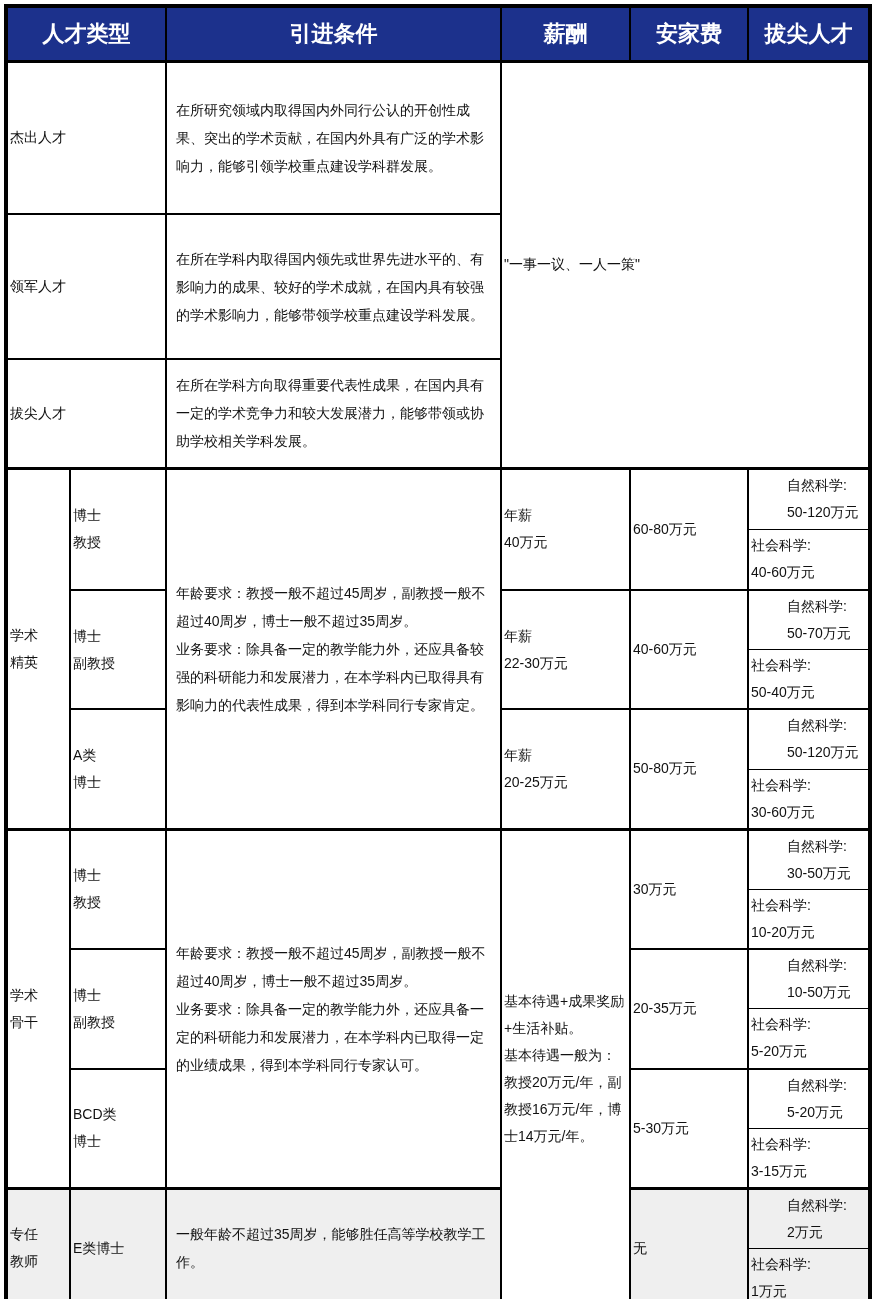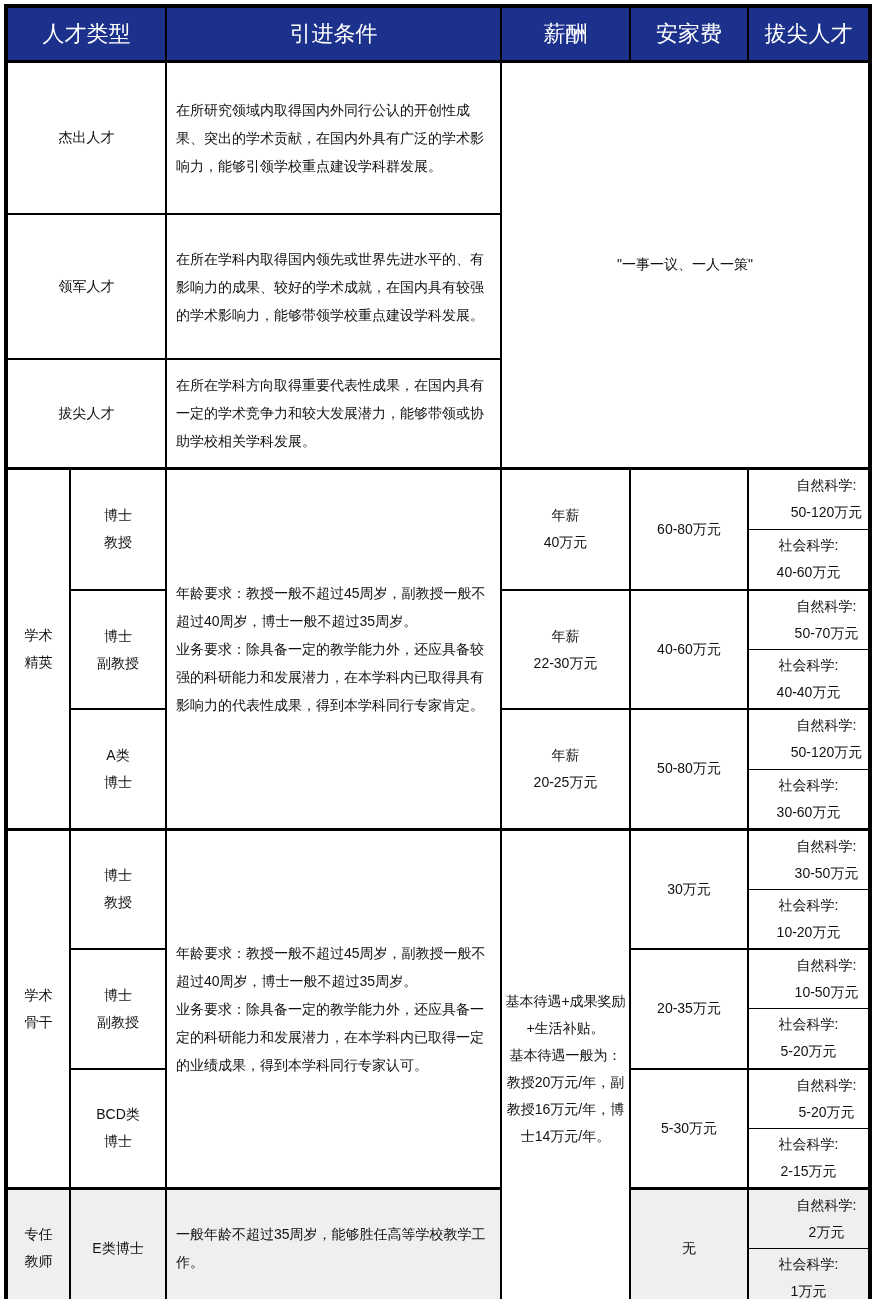--- a/index.html
+++ b/index.html
@@ -16,7 +16,7 @@
     background:#1c318c;
     color:#ffffff;
     font-size:22px;
-    font-weight:normal;
+    font-weight:bold;
     text-align:center;
     padding:2px;
   }

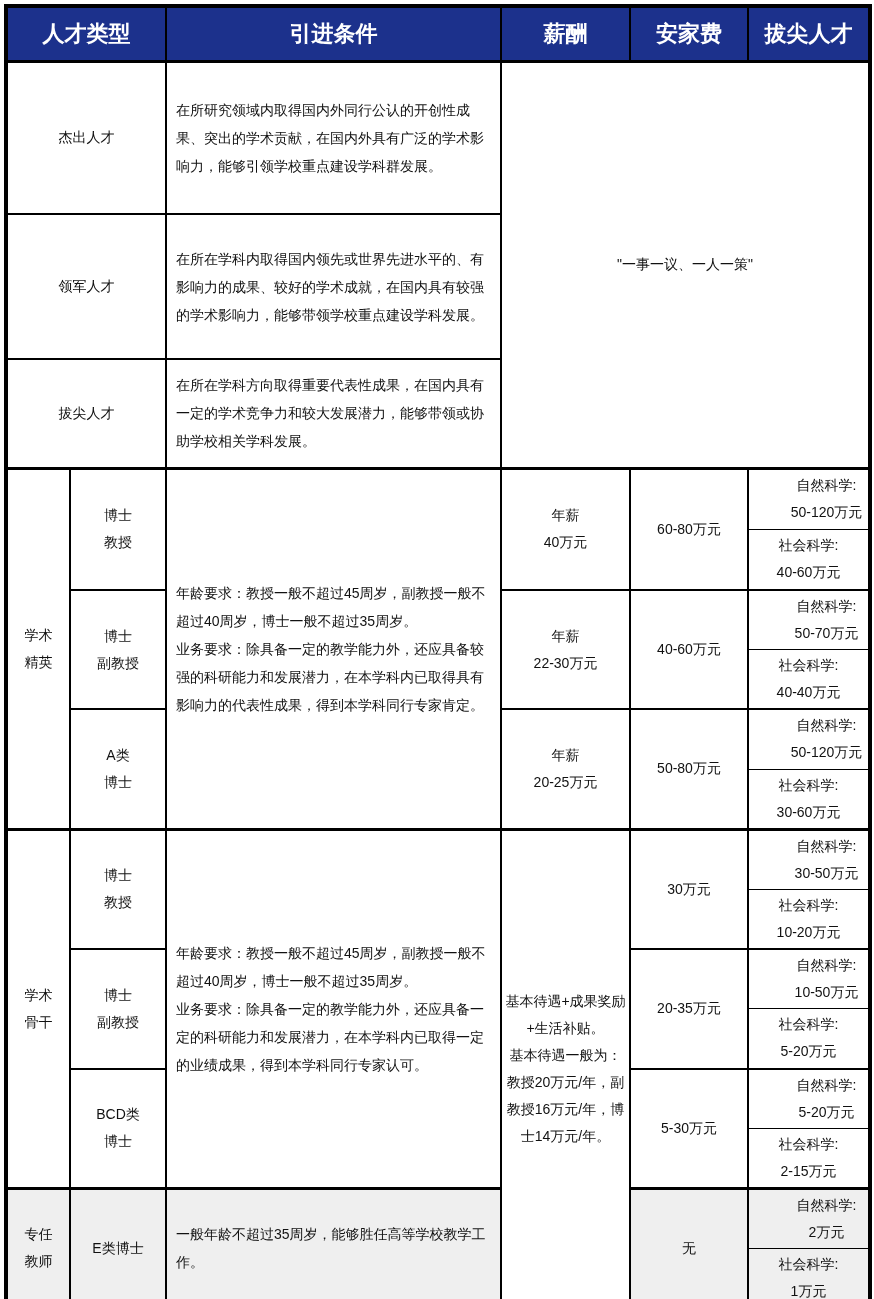--- a/index.html
+++ b/index.html
@@ -22,7 +22,7 @@
   }
   tr.hd th { border-bottom-width:3px; }
   td { font-size:14px; vertical-align:middle; background:#ffffff; }
-  .c { text-align:center; padding:2px; line-height:27px; }
+  .c { text-align:left; padding:2px; line-height:27px; }
   .cond { text-align:left; padding:2px 9px; line-height:28px; }
   tr.sec td { border-top-width:3px; }
   td.nat { border-bottom-width:1px;padding-left:38px; }

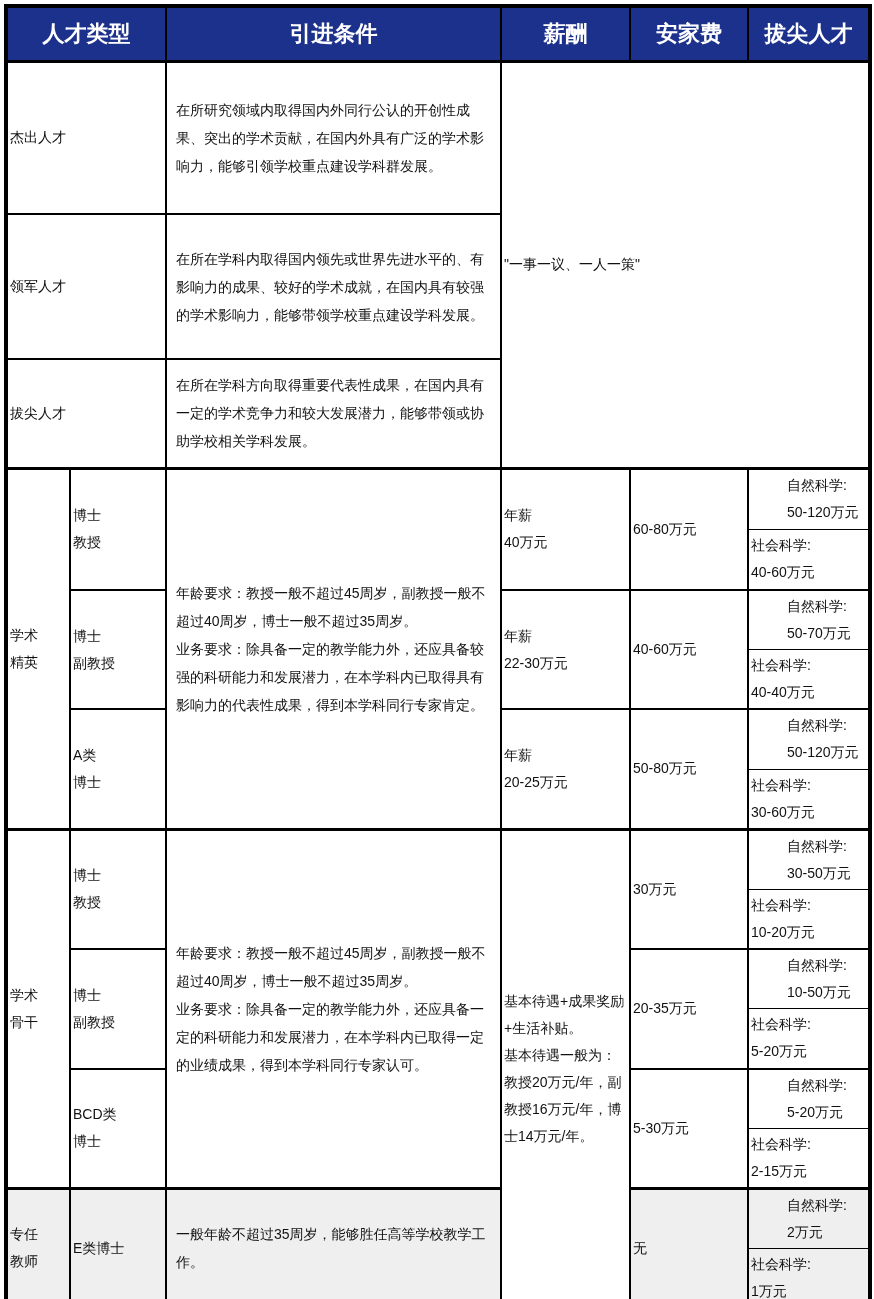--- a/index.html
+++ b/index.html
@@ -115,7 +115,7 @@
     <tr style="height:59px">
       <td class="c soc">
         <div>社会科学:</div>
-        <div>40-40万元</div>
+        <div>50-40万元</div>
       </td>
     </tr>
     <tr style="height:60px">

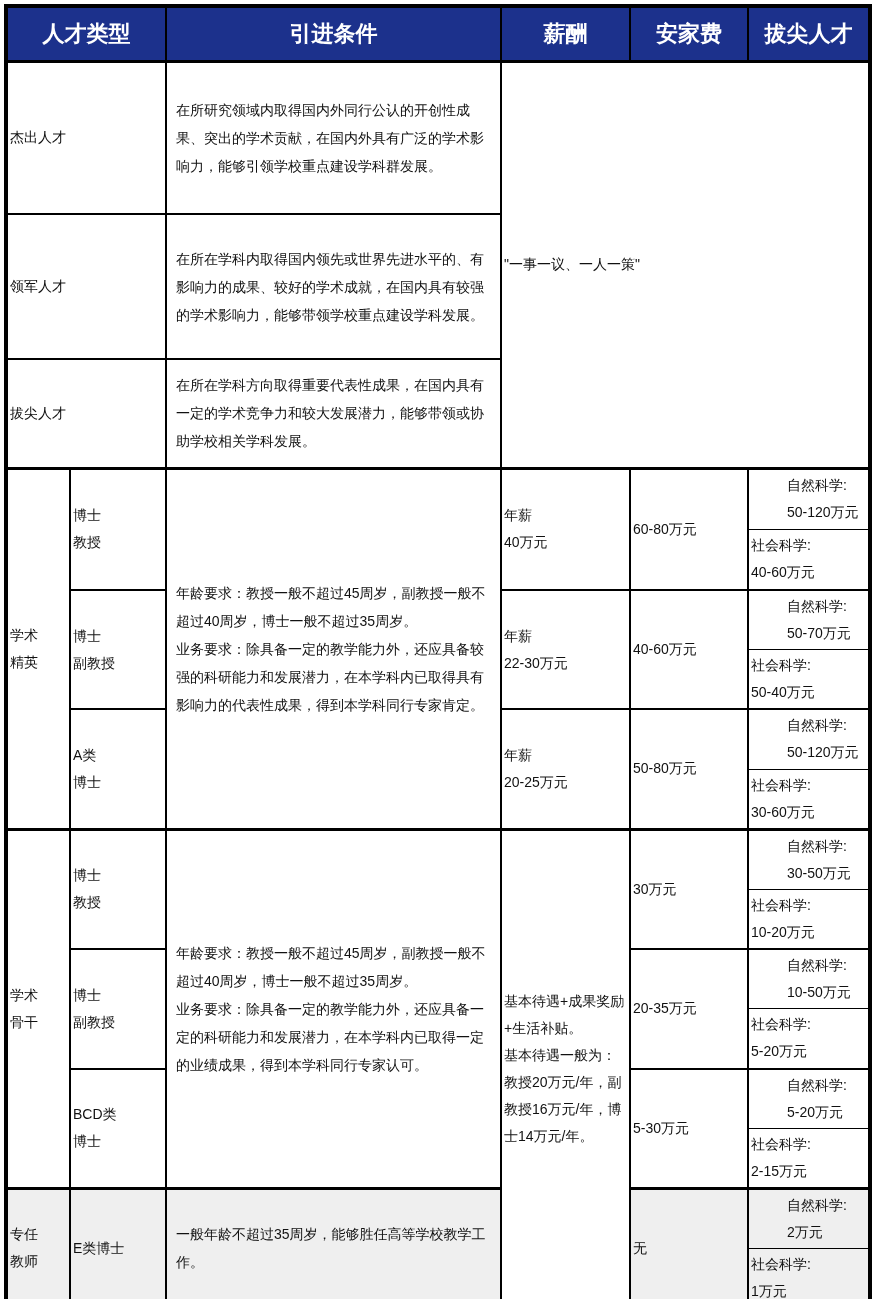--- a/index.html
+++ b/index.html
@@ -200,7 +200,7 @@
     <tr style="height:59px">
       <td class="c soc">
         <div>社会科学:</div>
-        <div>2-15万元</div>
+        <div>3-15万元</div>
       </td>
     </tr>
 

